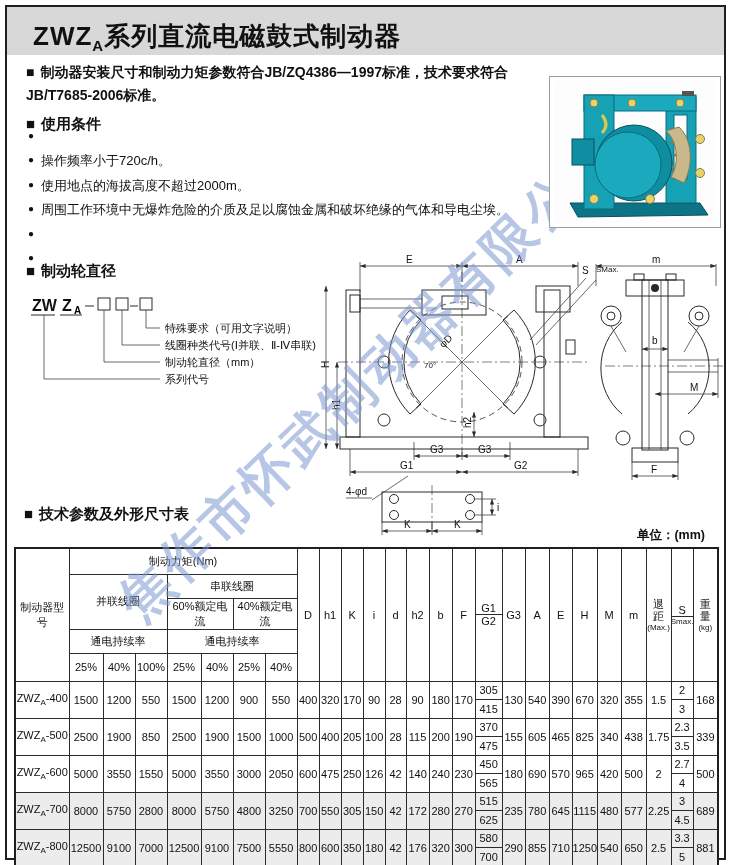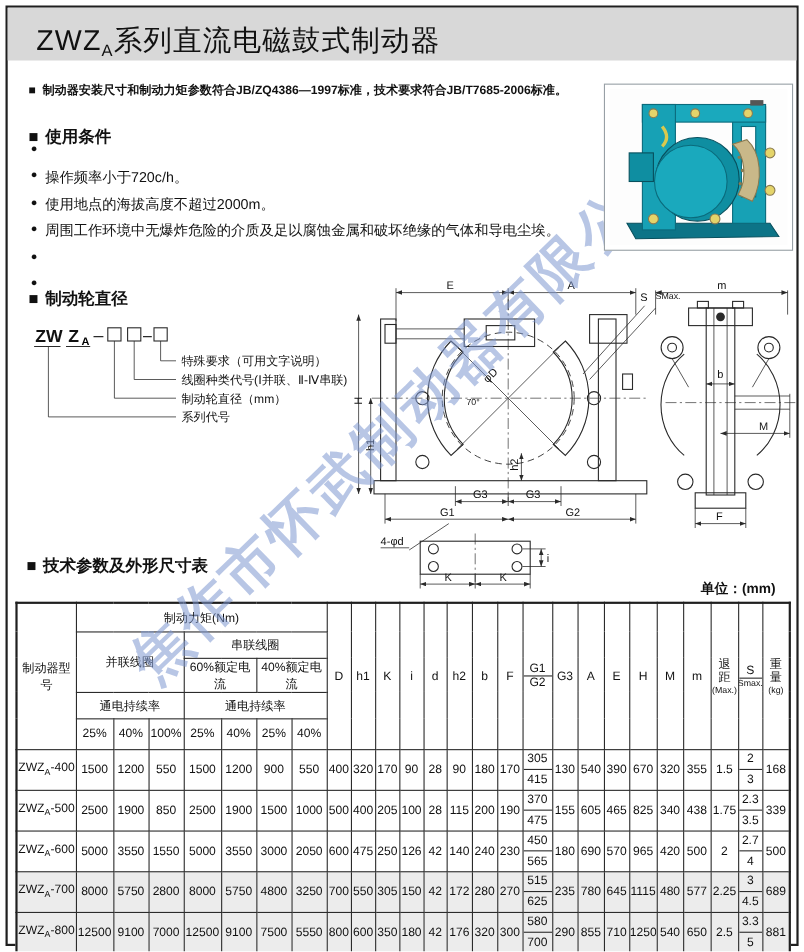--- a/index.html
+++ b/index.html
@@ -8,7 +8,7 @@
   .page-border{position:absolute;left:5px;top:5px;right:5px;bottom:5px;border:2px solid #1f1f1f;}
   .title-band{position:absolute;left:7px;top:7px;right:7px;height:48px;background:#d8d8d8;
               display:flex;align-items:center;padding-left:26px;box-sizing:border-box;}
-  .title-band .t{font-size:26px;font-weight:normal;letter-spacing:1px;margin-top:12px;}
+  .title-band .t{font-size:26px;font-weight:bold;letter-spacing:1px;margin-top:12px;}
   .title-band sub{font-size:15px;}
   .intro{position:absolute;left:26px;top:73px;width:500px;font-size:11px;font-weight:bold;line-height:1.65;}
   .intro .mk{margin-right:6px;}

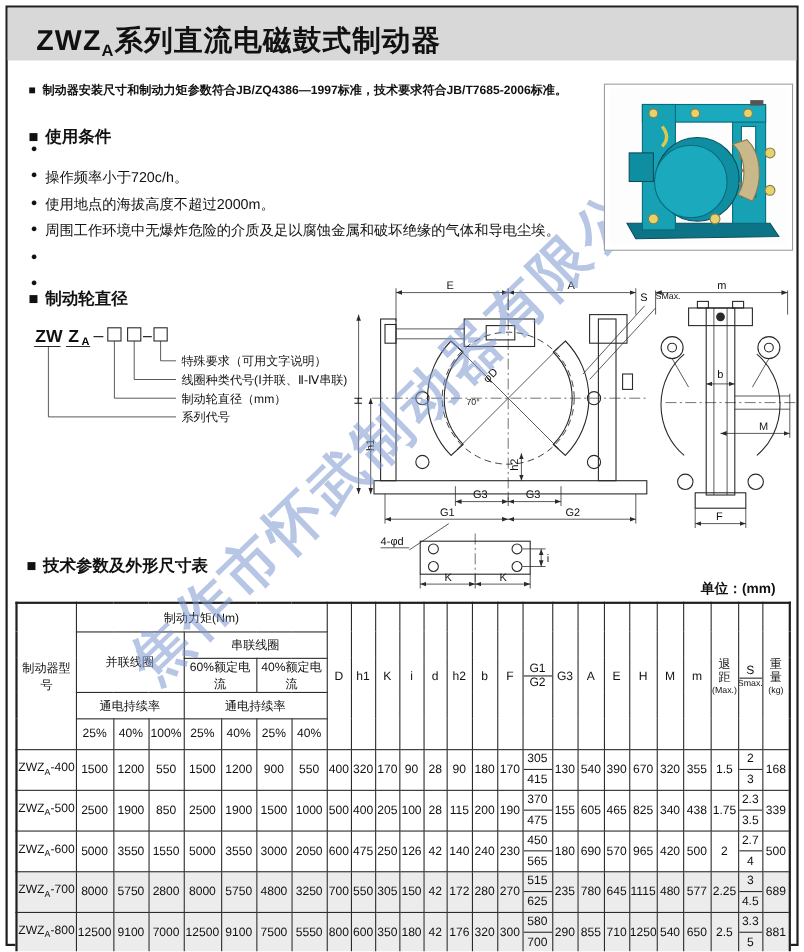--- a/index.html
+++ b/index.html
@@ -10,7 +10,7 @@
               display:flex;align-items:center;padding-left:26px;box-sizing:border-box;}
   .title-band .t{font-size:26px;font-weight:bold;letter-spacing:1px;margin-top:12px;}
   .title-band sub{font-size:15px;}
-  .intro{position:absolute;left:26px;top:73px;width:500px;font-size:11px;font-weight:bold;line-height:1.65;}
+  .intro{position:absolute;left:26px;top:61px;width:500px;font-size:14px;font-weight:bold;line-height:1.65;}
   .intro .mk{margin-right:6px;}
   .sec{position:absolute;font-weight:bold;font-size:15px;}
   .sec .mk{margin-right:6px;}

